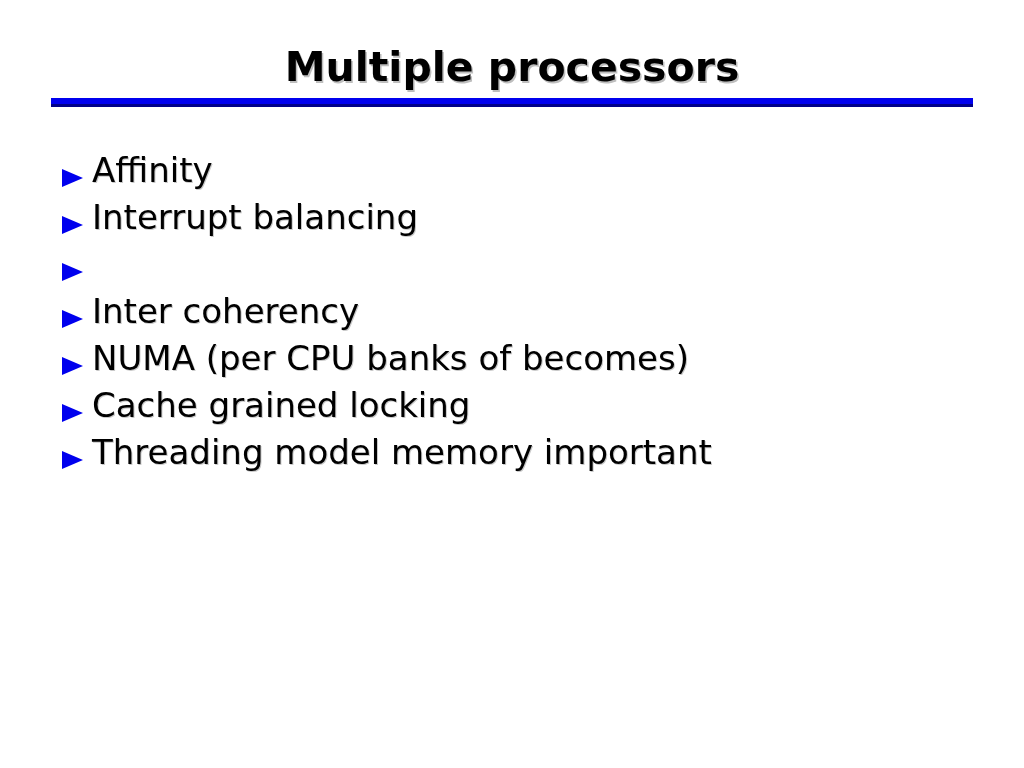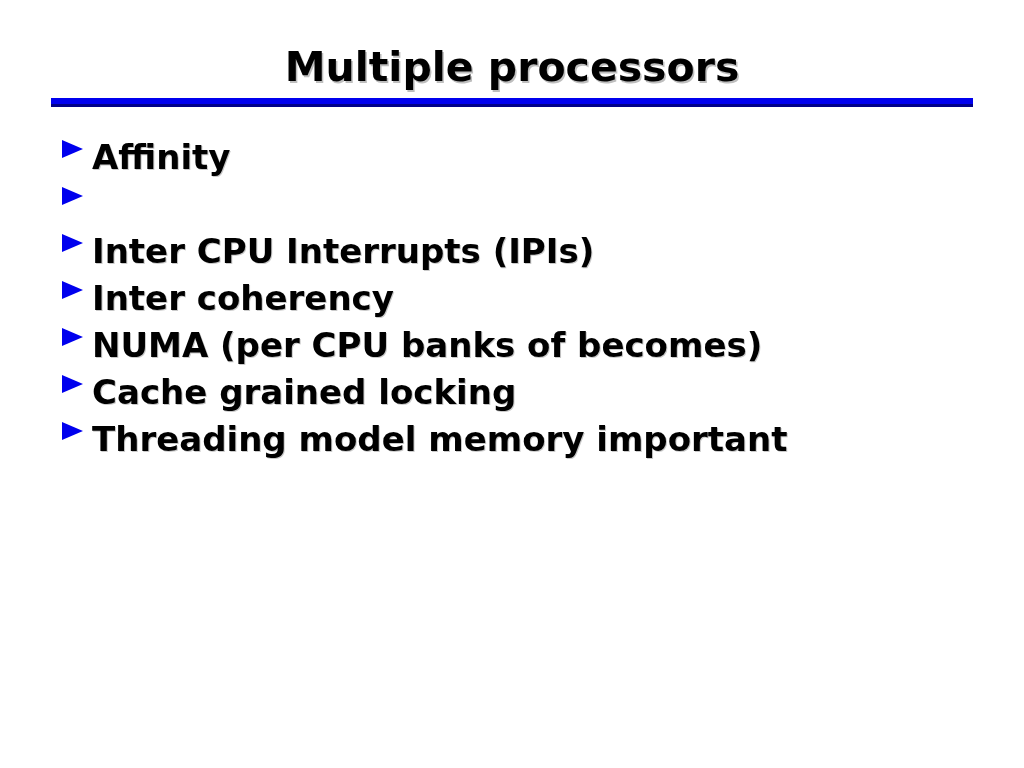--- a/index.html
+++ b/index.html
@@ -52,10 +52,9 @@
   }
   .bullet-list li {
     display: flex;
-    align-items: flex-start;
+    align-items: flex-end;
     height: 47px;
     white-space: nowrap;
-    font-weight: bold;
   }
   .tri {
     width: 0;

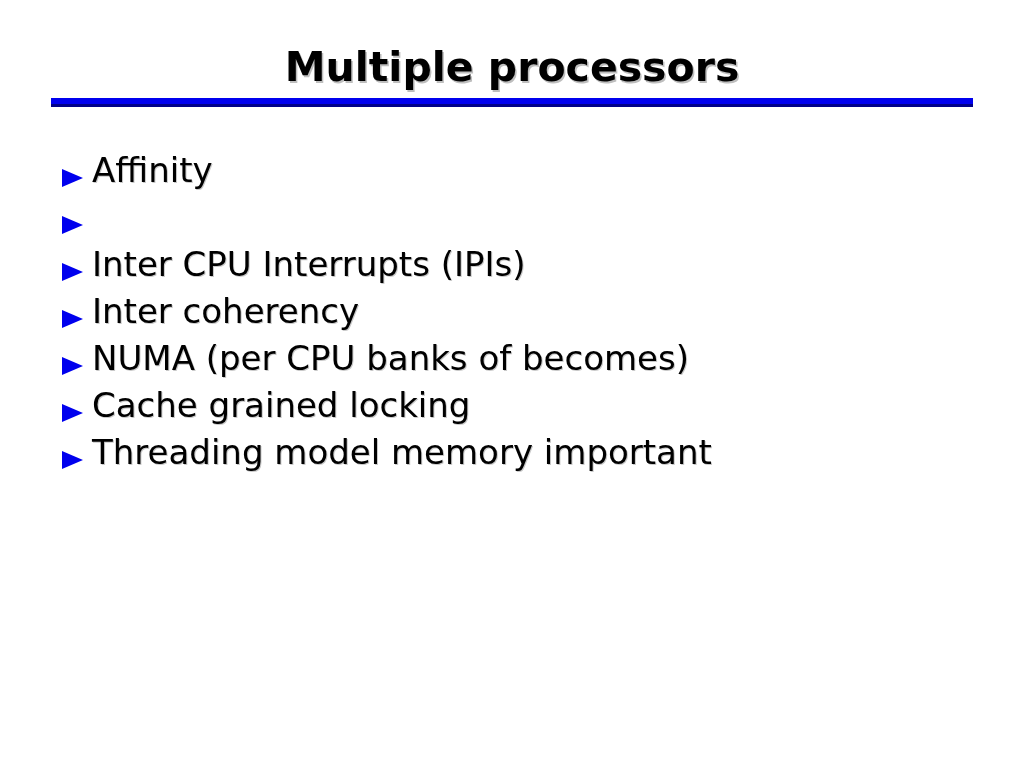--- a/index.html
+++ b/index.html
@@ -90,6 +90,7 @@
 
       <li>
         <span class="tri"></span>
+        <span class="txt">Interrupt balancing</span>
       </li>
 
       <li>

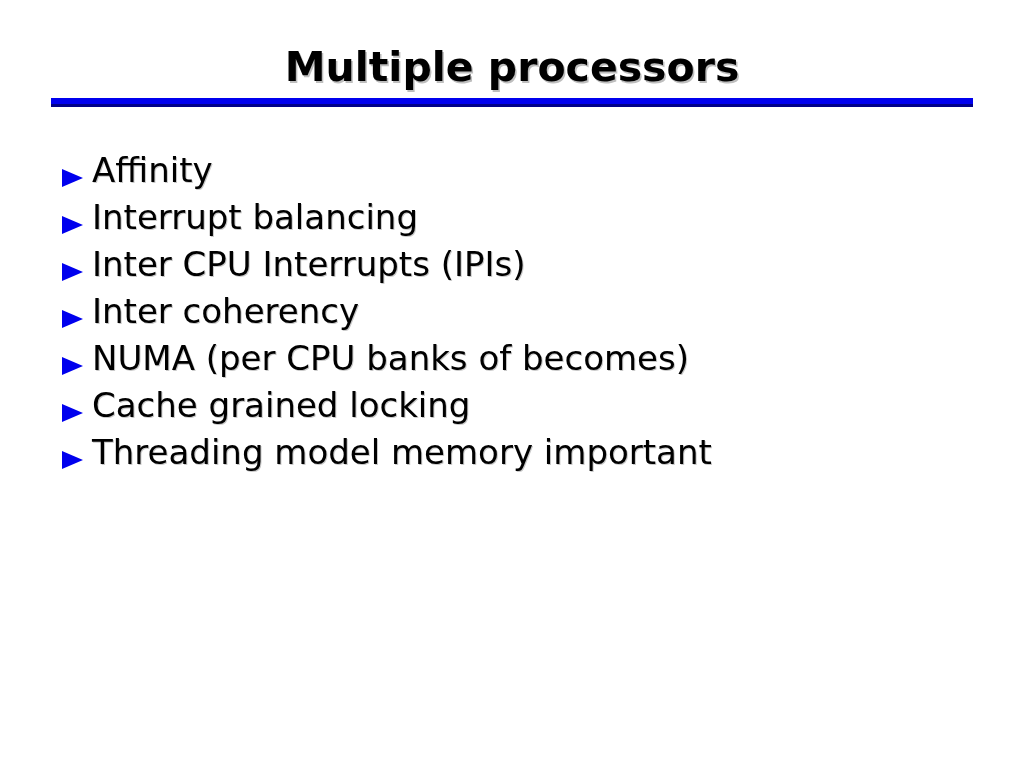--- a/index.html
+++ b/index.html
@@ -95,7 +95,6 @@
 
       <li>
         <span class="tri"></span>
-        <span class="txt">Inter CPU Interrupts (IPIs)</span>
       </li>
 
       <li>

